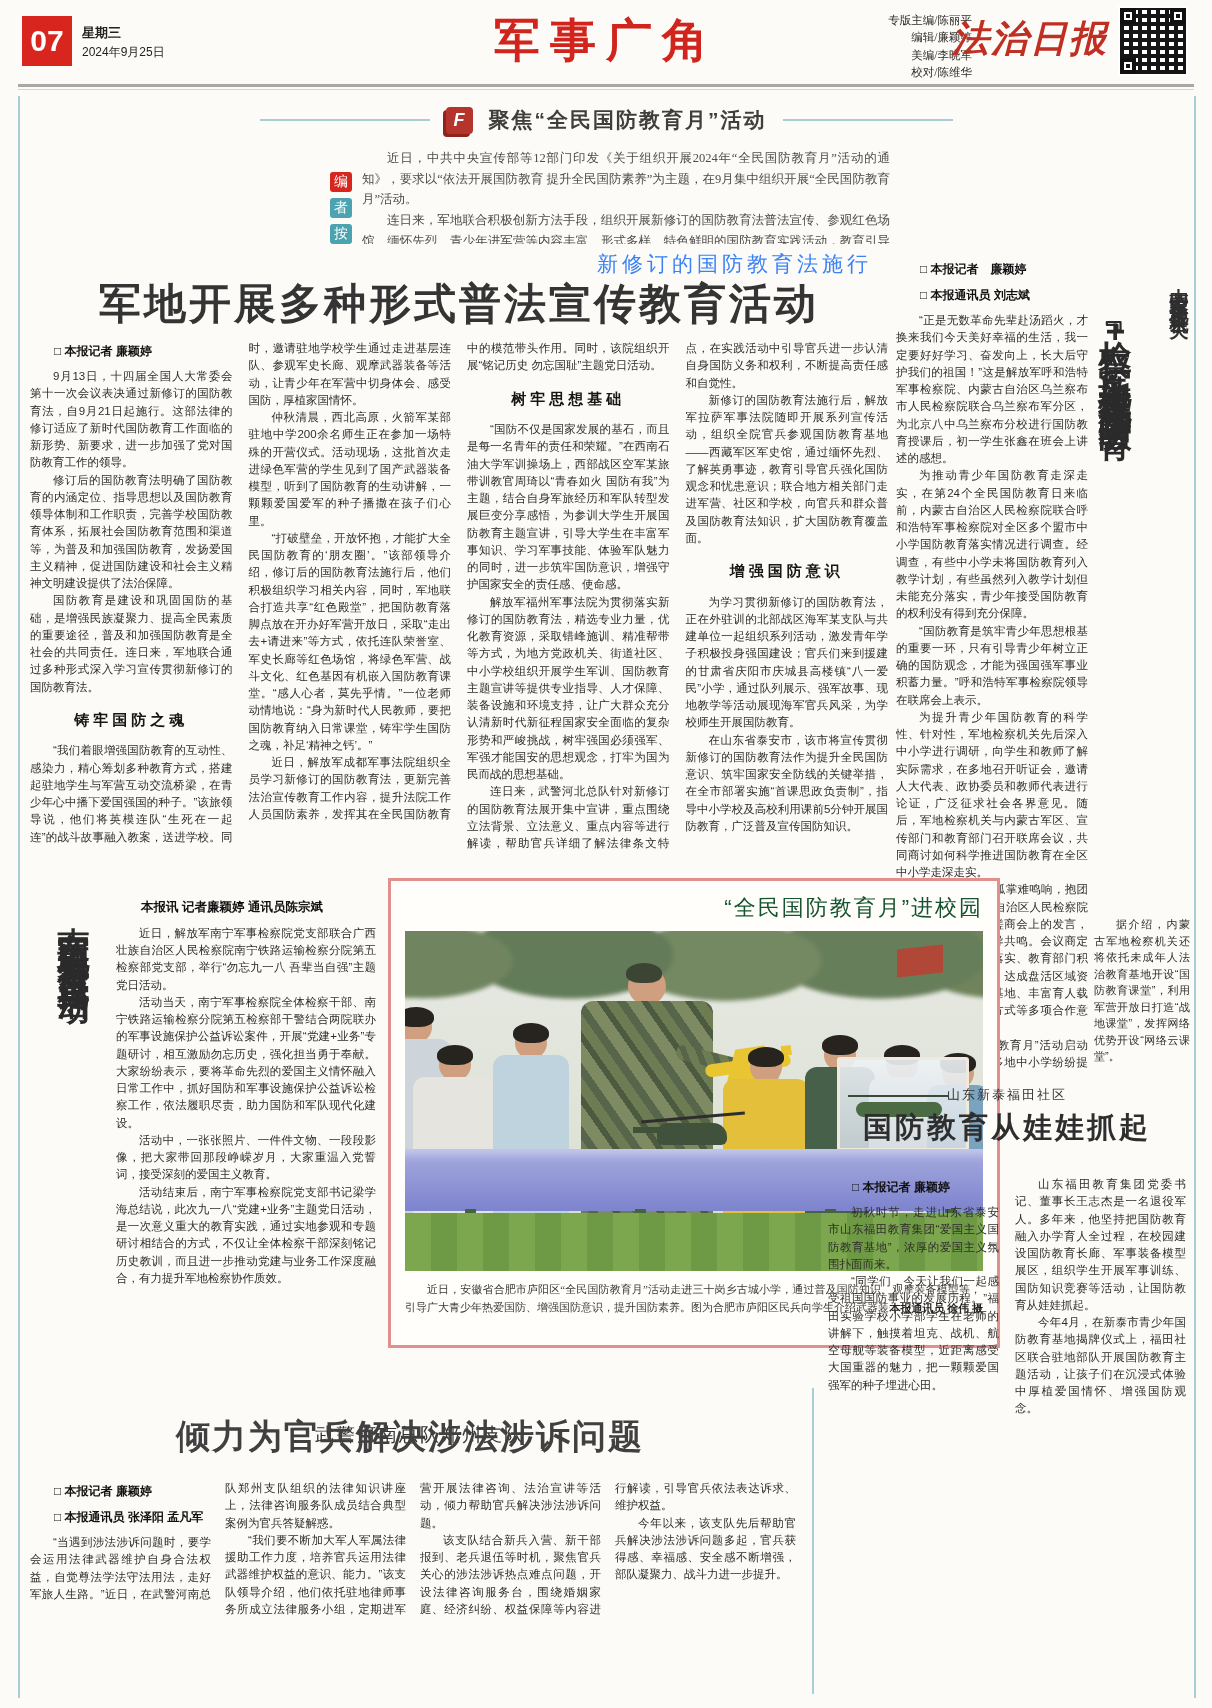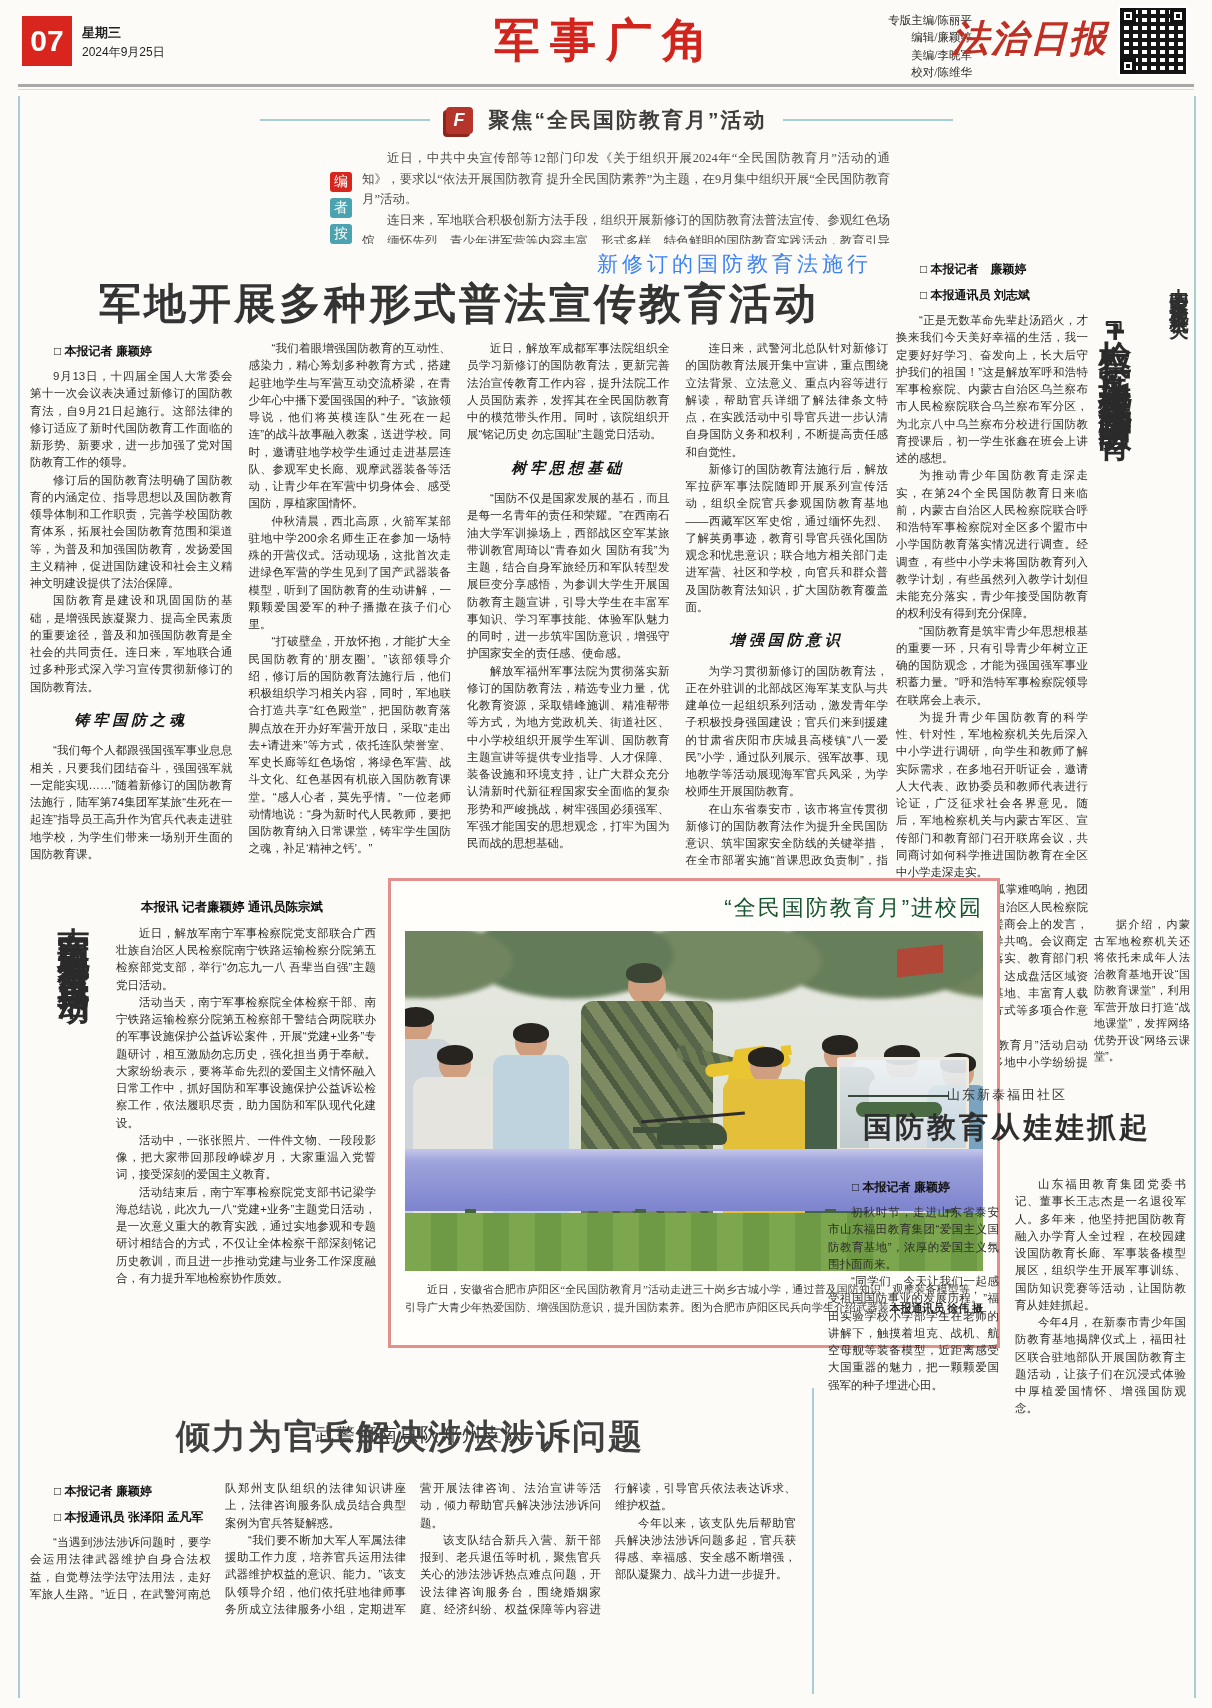--- a/index.html
+++ b/index.html
@@ -49,7 +49,7 @@
   
   .para{margin:0;text-indent:2em;text-align:justify;}
   .byline{font-weight:bold;margin:2px 0 8px;font-size:12px;color:#111;}
-  .subhead{text-align:center;font-weight:bold;font-size:15px;letter-spacing:4px;margin:13px 0 11px;color:#161616;font-style:italic;}
+  .subhead{text-align:center;font-weight:bold;font-size:15px;letter-spacing:4px;margin:13px 0 11px;color:#161616;}
   .bodytext{font-size:11.5px;line-height:1.5;color:#2e2d2b;}
 
   

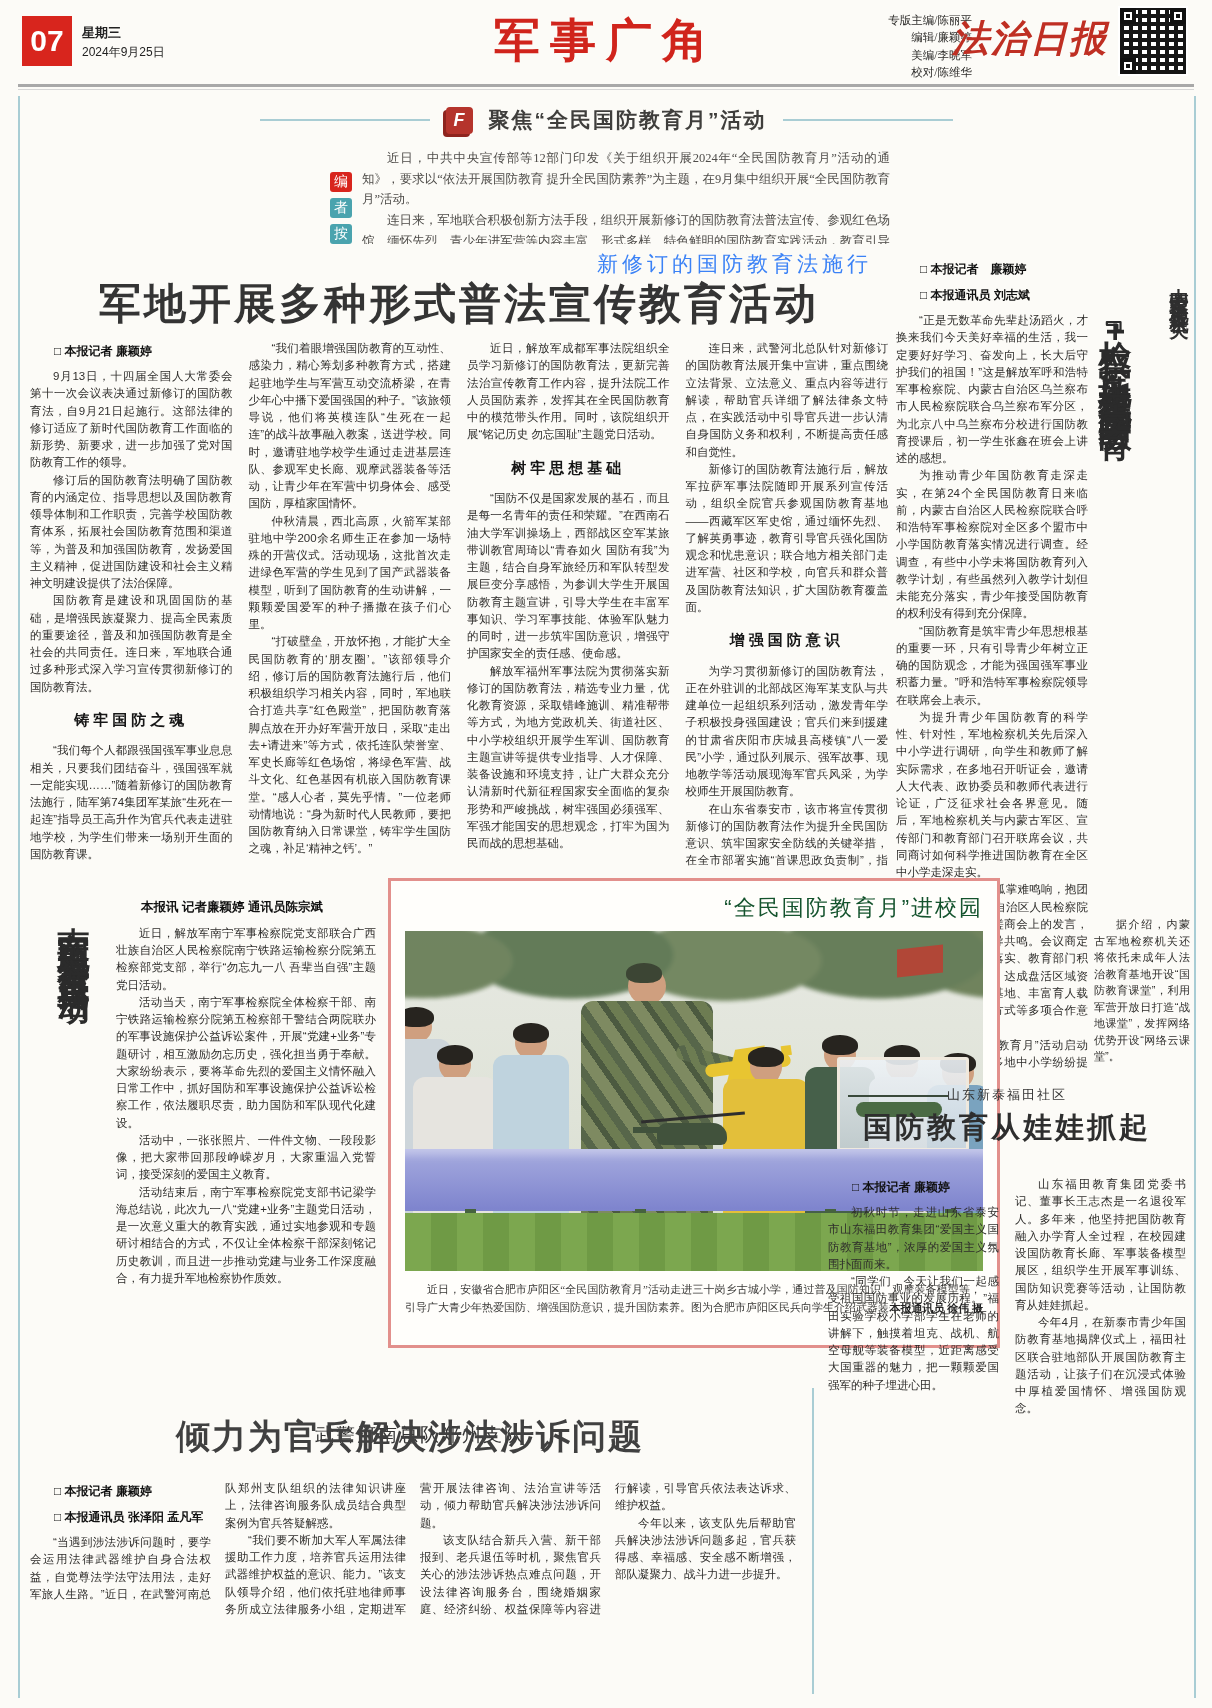--- a/index.html
+++ b/index.html
@@ -197,7 +197,6 @@
       <p class="para">修订后的国防教育法明确了国防教育的内涵定位、指导思想以及国防教育领导体制和工作职责，完善学校国防教育体系，拓展社会国防教育范围和渠道等，为普及和加强国防教育，发扬爱国主义精神，促进国防建设和社会主义精神文明建设提供了法治保障。</p>
       <p class="para">国防教育是建设和巩固国防的基础，是增强民族凝聚力、提高全民素质的重要途径，普及和加强国防教育是全社会的共同责任。连日来，军地联合通过多种形式深入学习宣传贯彻新修订的国防教育法。</p>
       <div class="subhead">铸牢国防之魂</div>
-      <p class="para">“我们每个人都跟强国强军事业息息相关，只要我们团结奋斗，强国强军就一定能实现……”随着新修订的国防教育法施行，陆军第74集团军某旅“生死在一起连”指导员王高升作为官兵代表走进驻地学校，为学生们带来一场别开生面的国防教育课。</p>
       <p class="para">“我们着眼增强国防教育的互动性、感染力，精心筹划多种教育方式，搭建起驻地学生与军营互动交流桥梁，在青少年心中播下爱国强国的种子。”该旅领导说，他们将英模连队“生死在一起连”的战斗故事融入教案，送进学校。同时，邀请驻地学校学生通过走进基层连队、参观军史长廊、观摩武器装备等活动，让青少年在军营中切身体会、感受国防，厚植家国情怀。</p>
       <p class="para">仲秋清晨，西北高原，火箭军某部驻地中学200余名师生正在参加一场特殊的开营仪式。活动现场，这批首次走进绿色军营的学生见到了国产武器装备模型，听到了国防教育的生动讲解，一颗颗爱国爱军的种子播撒在孩子们心里。</p>
       <p class="para">“打破壁垒，开放怀抱，才能扩大全民国防教育的‘朋友圈’。”该部领导介绍，修订后的国防教育法施行后，他们积极组织学习相关内容，同时，军地联合打造共享“红色殿堂”，把国防教育落脚点放在开办好军营开放日，采取“走出去+请进来”等方式，依托连队荣誉室、军史长廊等红色场馆，将绿色军营、战斗文化、红色基因有机嵌入国防教育课堂。“感人心者，莫先乎情。”一位老师动情地说：“身为新时代人民教师，要把国防教育纳入日常课堂，铸牢学生国防之魂，补足‘精神之钙’。”</p>

